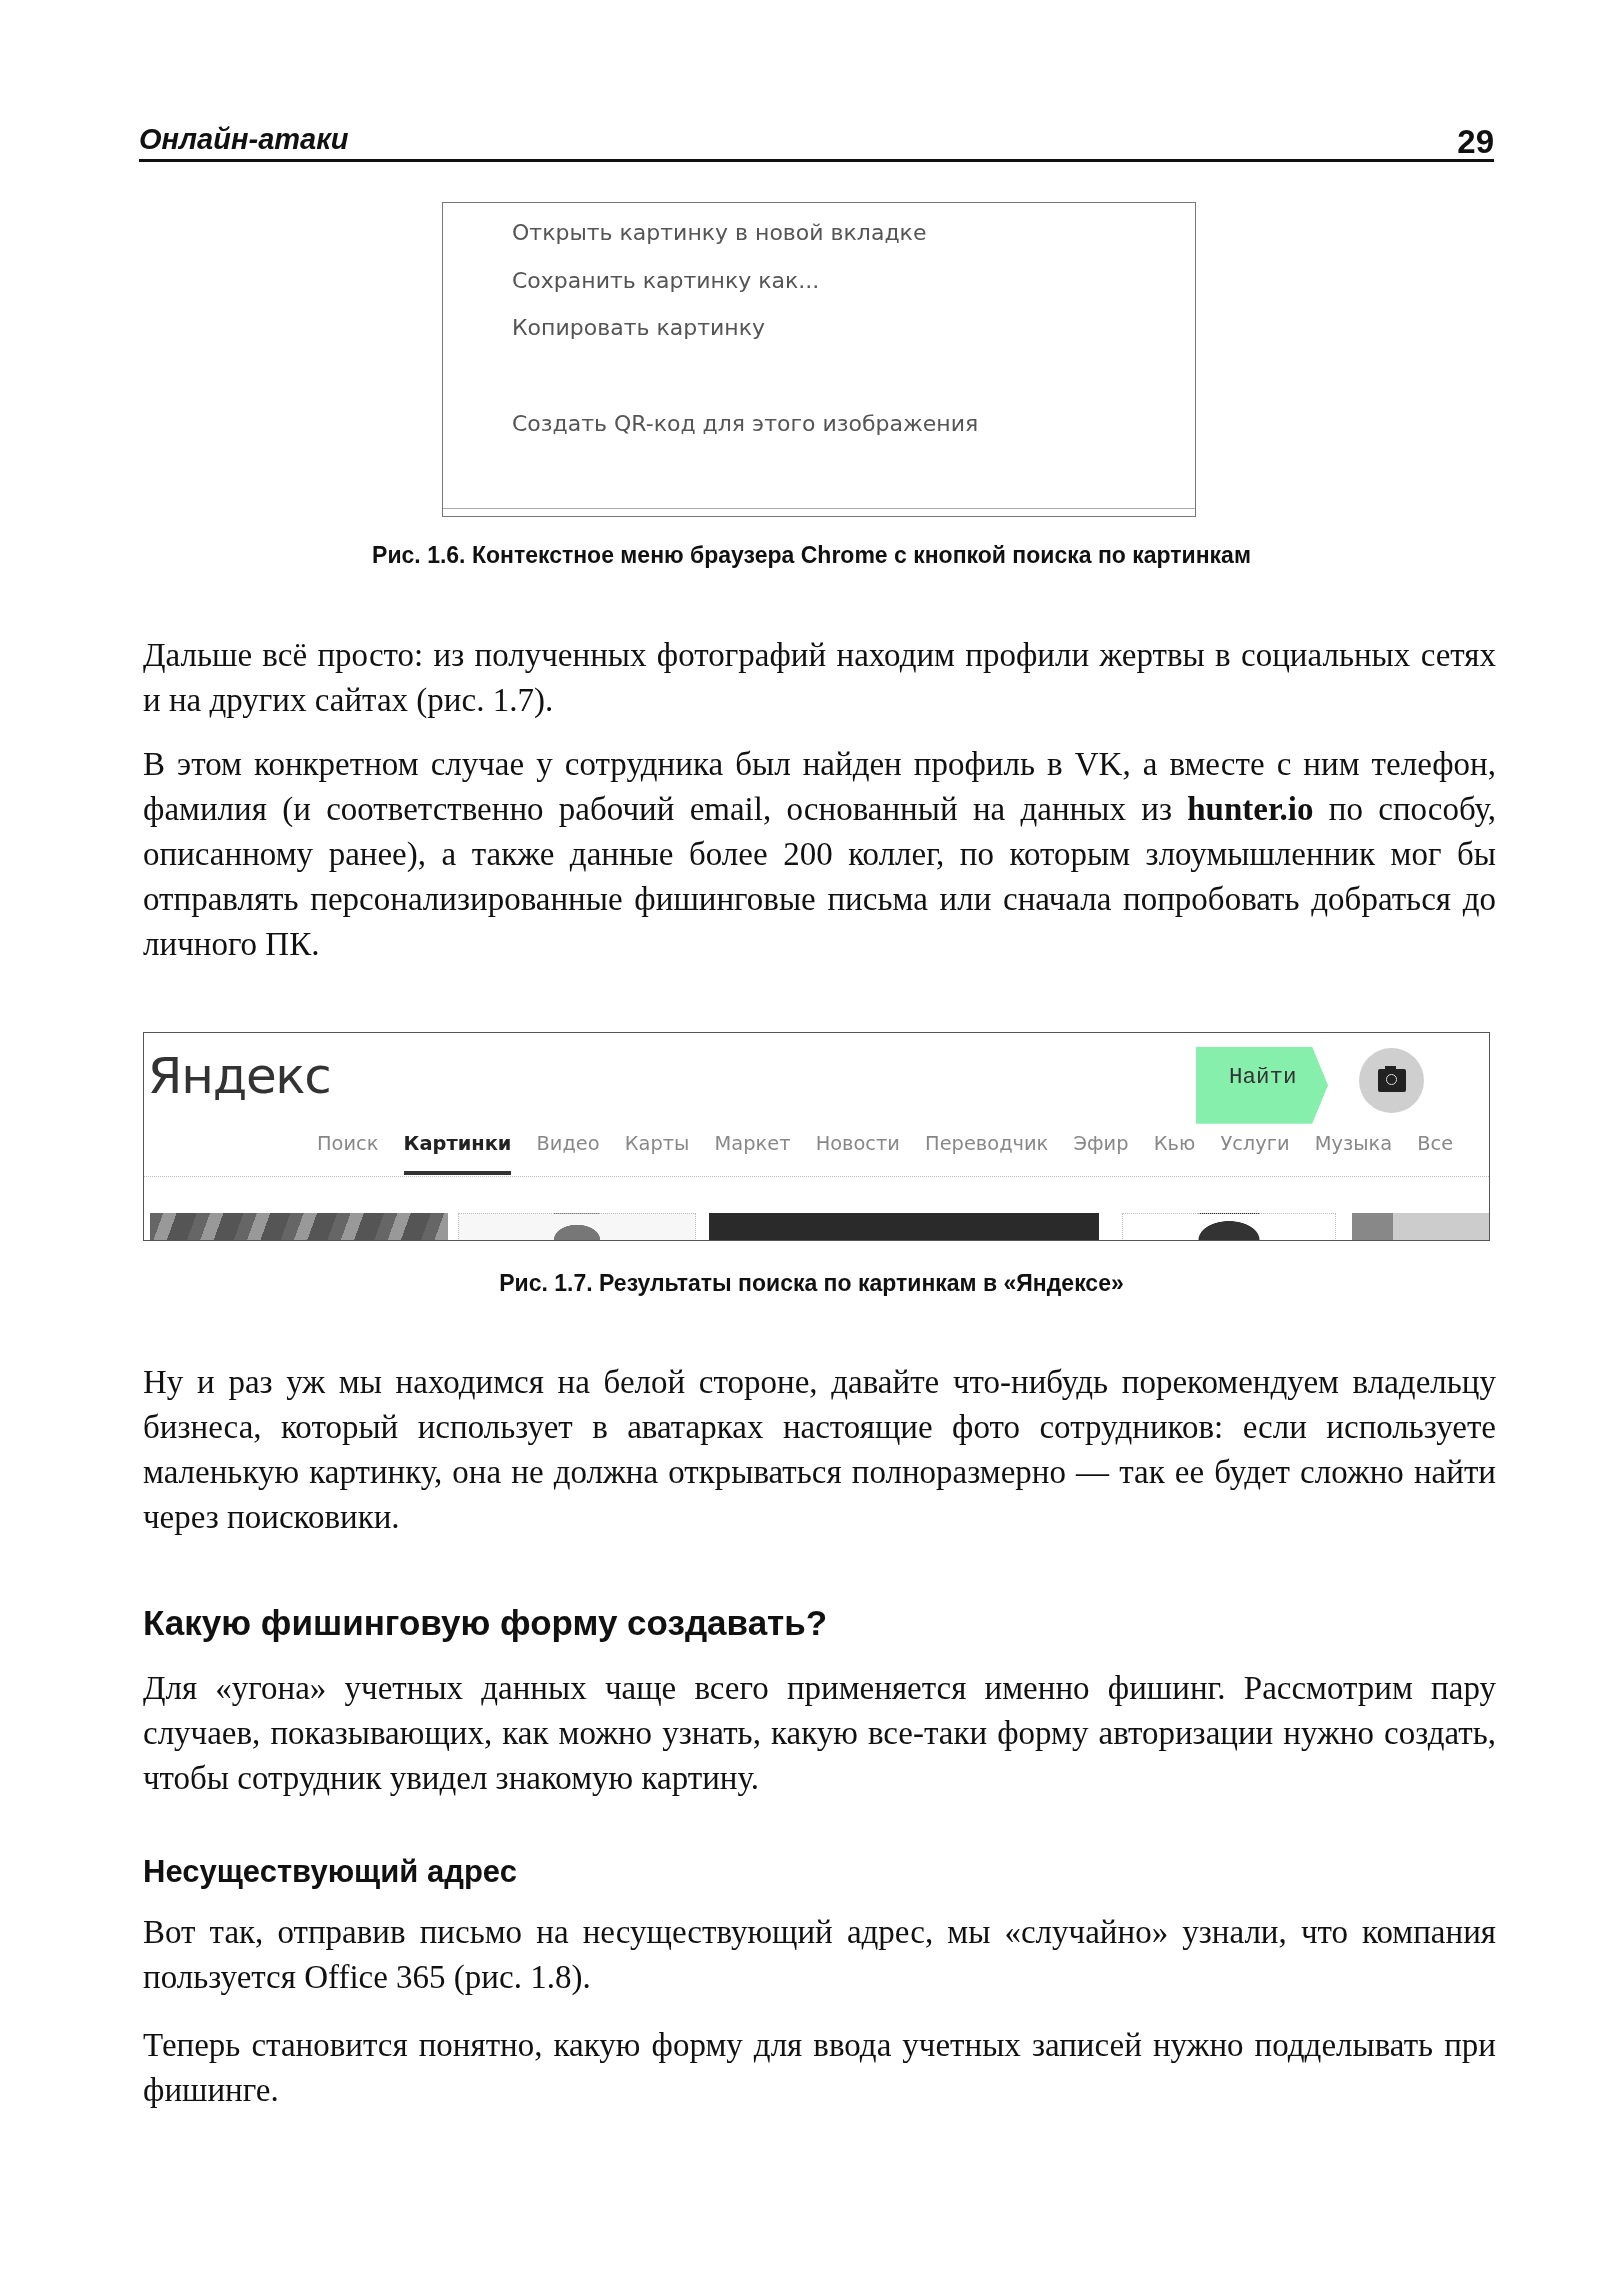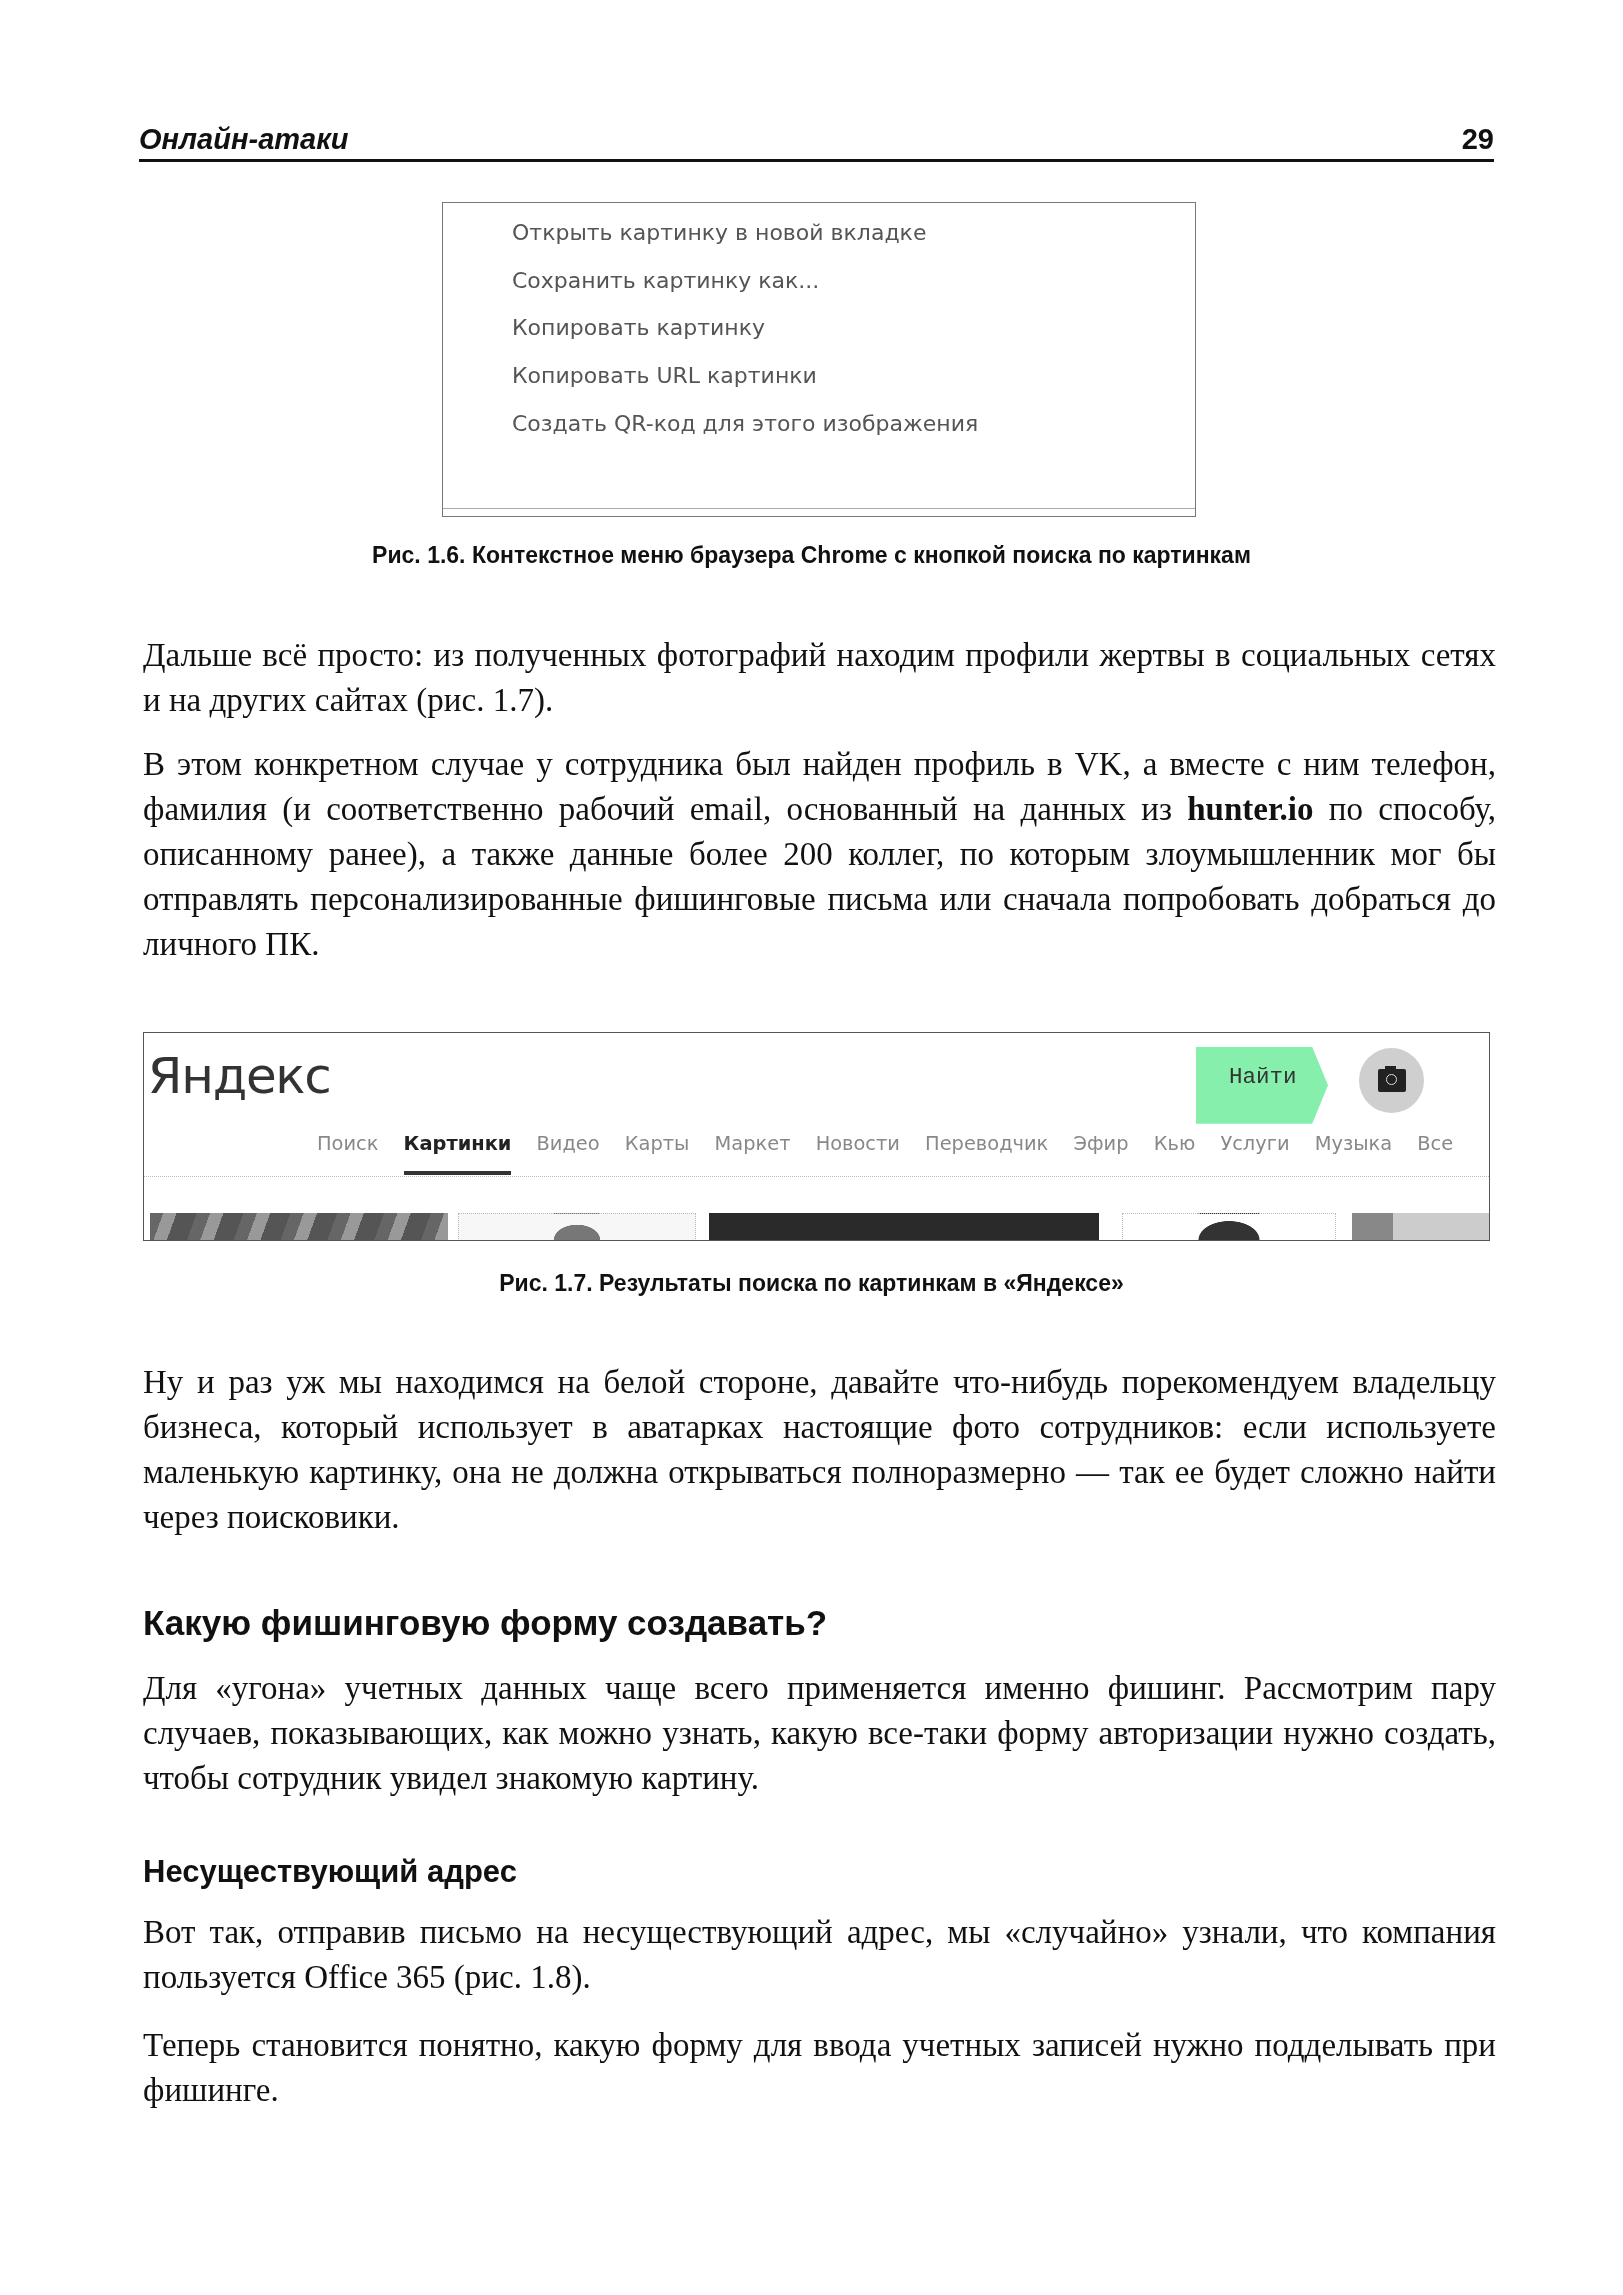--- a/index.html
+++ b/index.html
@@ -6,7 +6,7 @@
     body { width: 1623px; height: 2295px; position: relative; overflow: hidden; color: #111; }
     .running-head { position: absolute; left: 139px; top: 123px; width: 1355px; height: 36px; border-bottom: 3.1px solid #111; }
     .running-title { position: absolute; left: 0; top: 0; font-family: "Liberation Sans", sans-serif; font-style: italic; font-weight: bold; font-size: 29px; }
-    .page-num { position: absolute; right: 0; top: 0; font-family: "Liberation Sans", sans-serif; font-weight: bold; font-size: 29px; }
+    .page-num { position: absolute; right: 0; top: 0; font-family: "Liberation Sans", sans-serif; font-weight: bold; font-size: 33px; }
 
     
     .ctx-menu { position: absolute; left: 442px; top: 202px; width: 752px; height: 313px; border: 1.9px solid #777; background: #fff; }

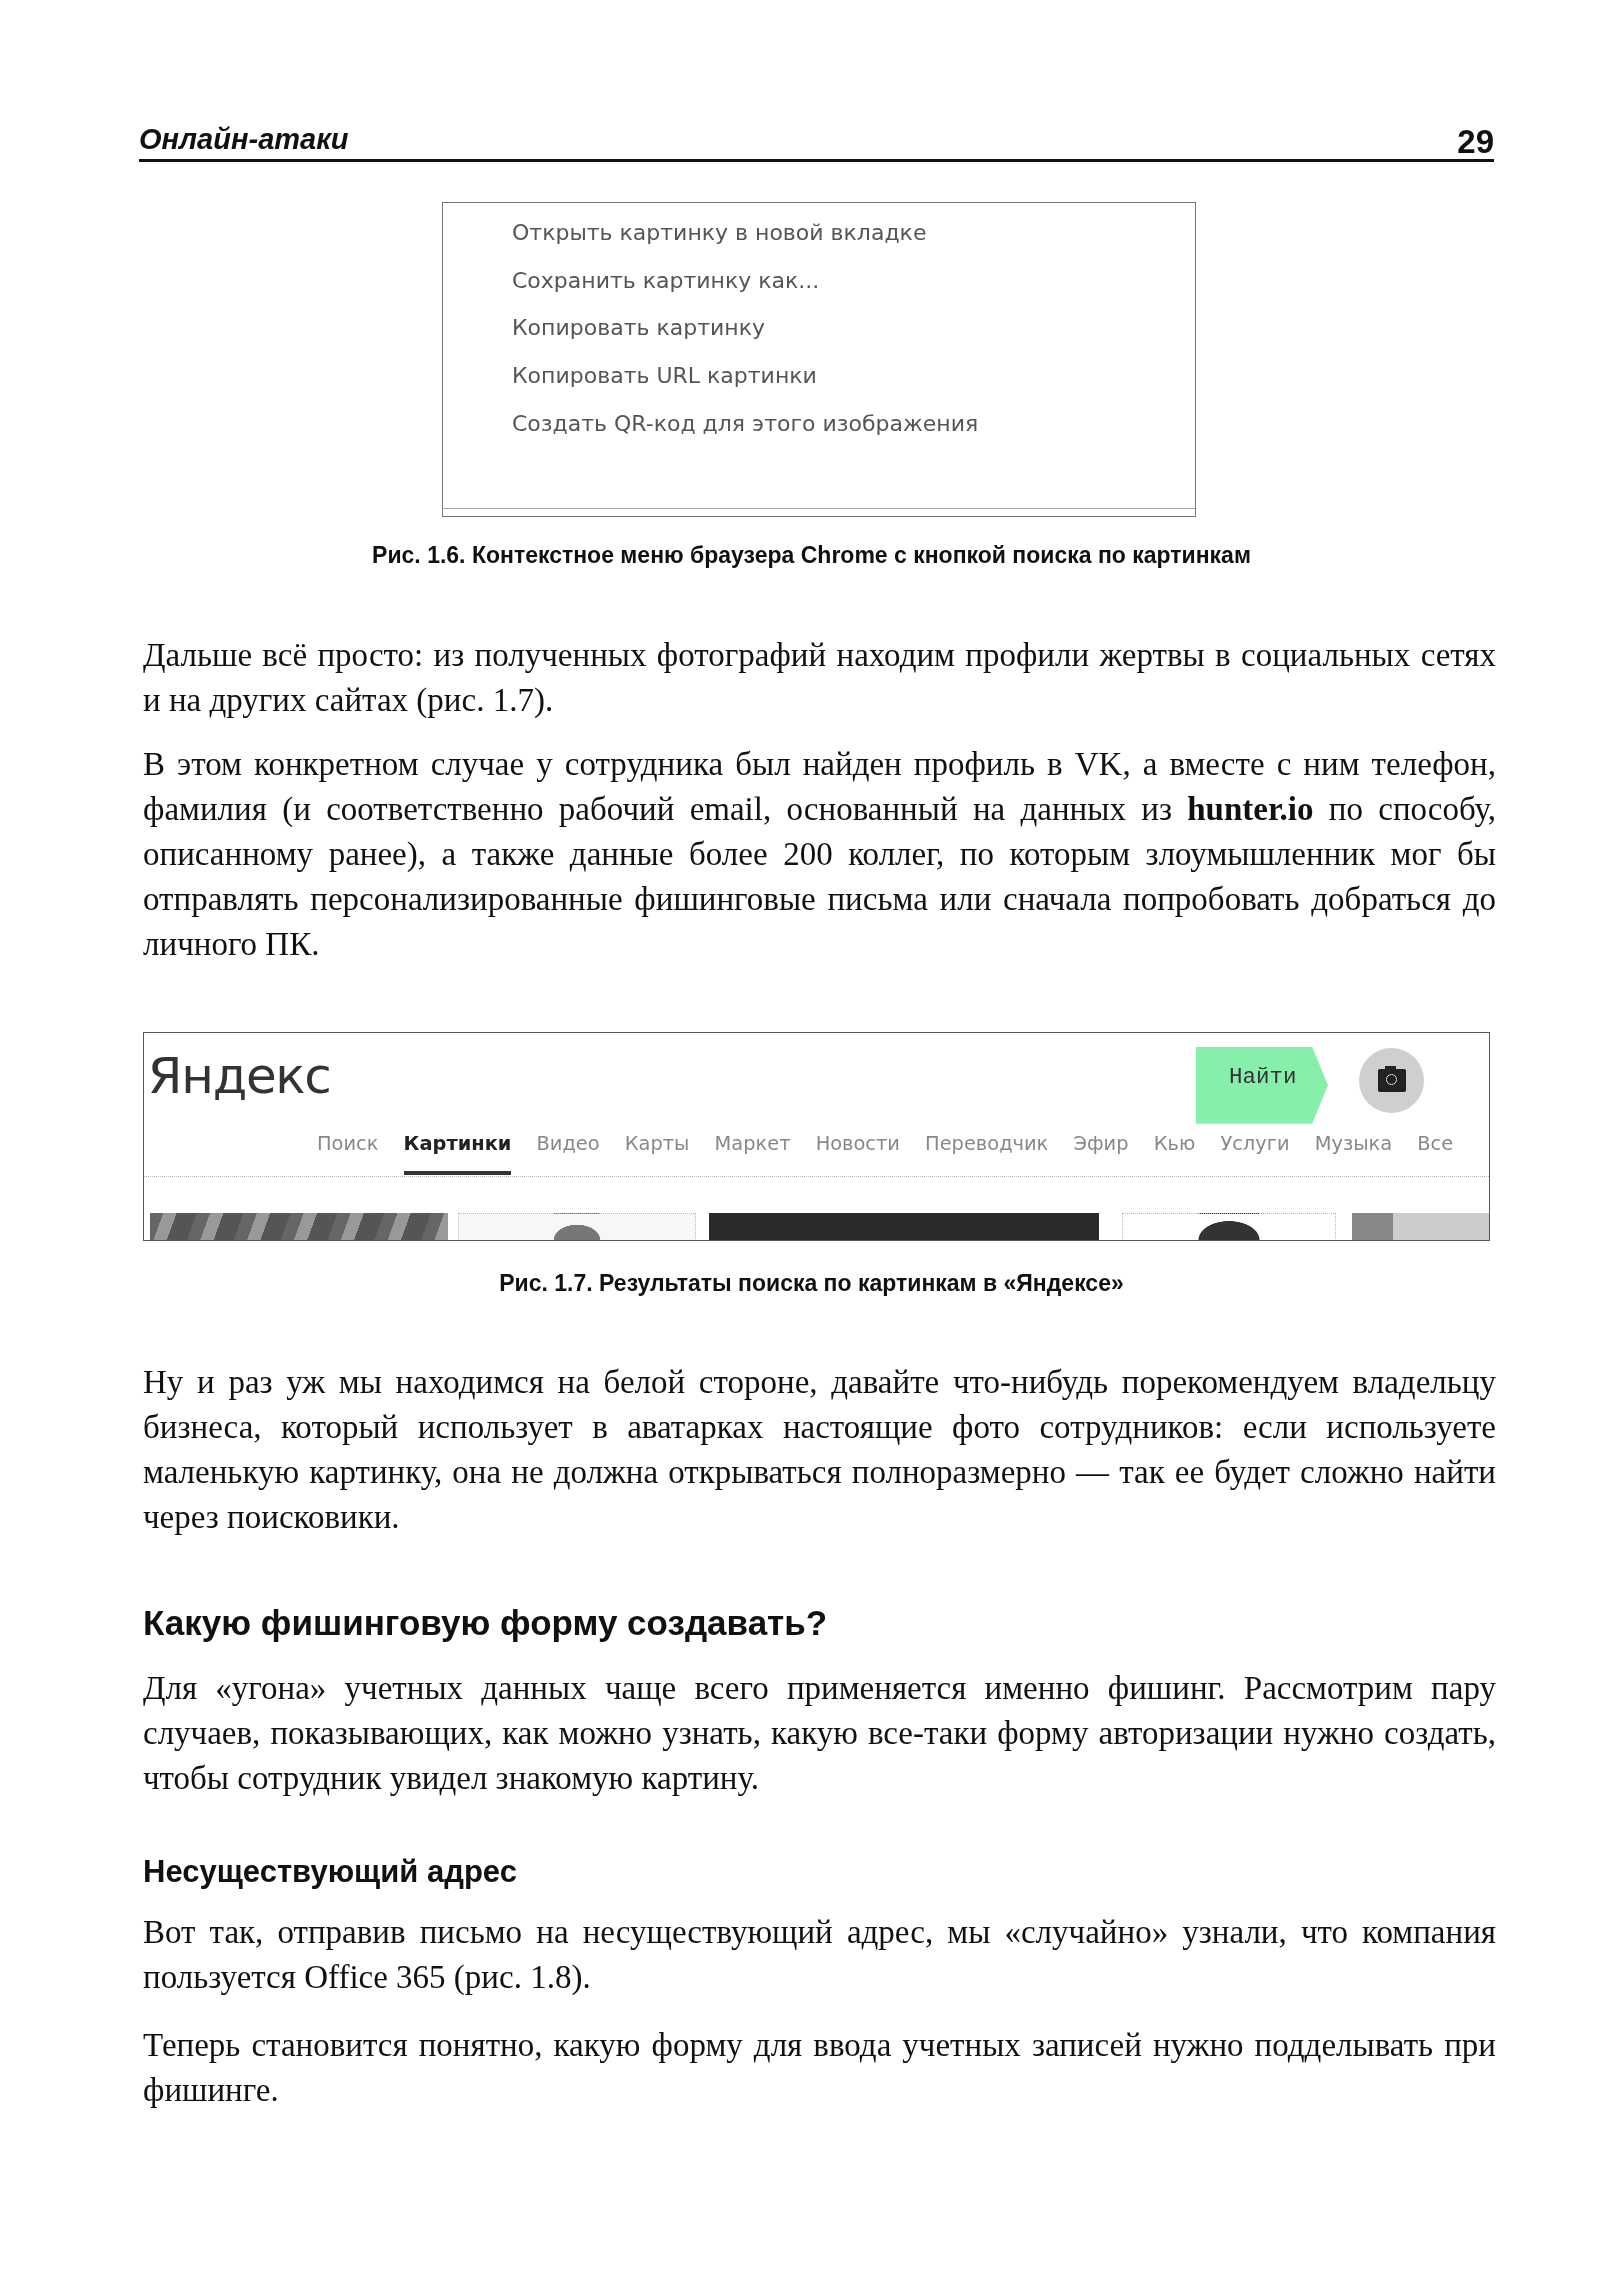--- a/index.html
+++ b/index.html
@@ -53,7 +53,6 @@
   <div class="ctx-item" style="top:6.3px">Открыть картинку в новой вкладке</div>
   <div class="ctx-item" style="top:54px">Сохранить картинку как...</div>
   <div class="ctx-item" style="top:101px">Копировать картинку</div>
-  <div class="ctx-item" style="top:149px">Копировать URL картинки</div>
   <div class="ctx-item" style="top:197px">Создать QR-код для этого изображения</div>
   <div class="ctx-sep"></div>
 </div>

